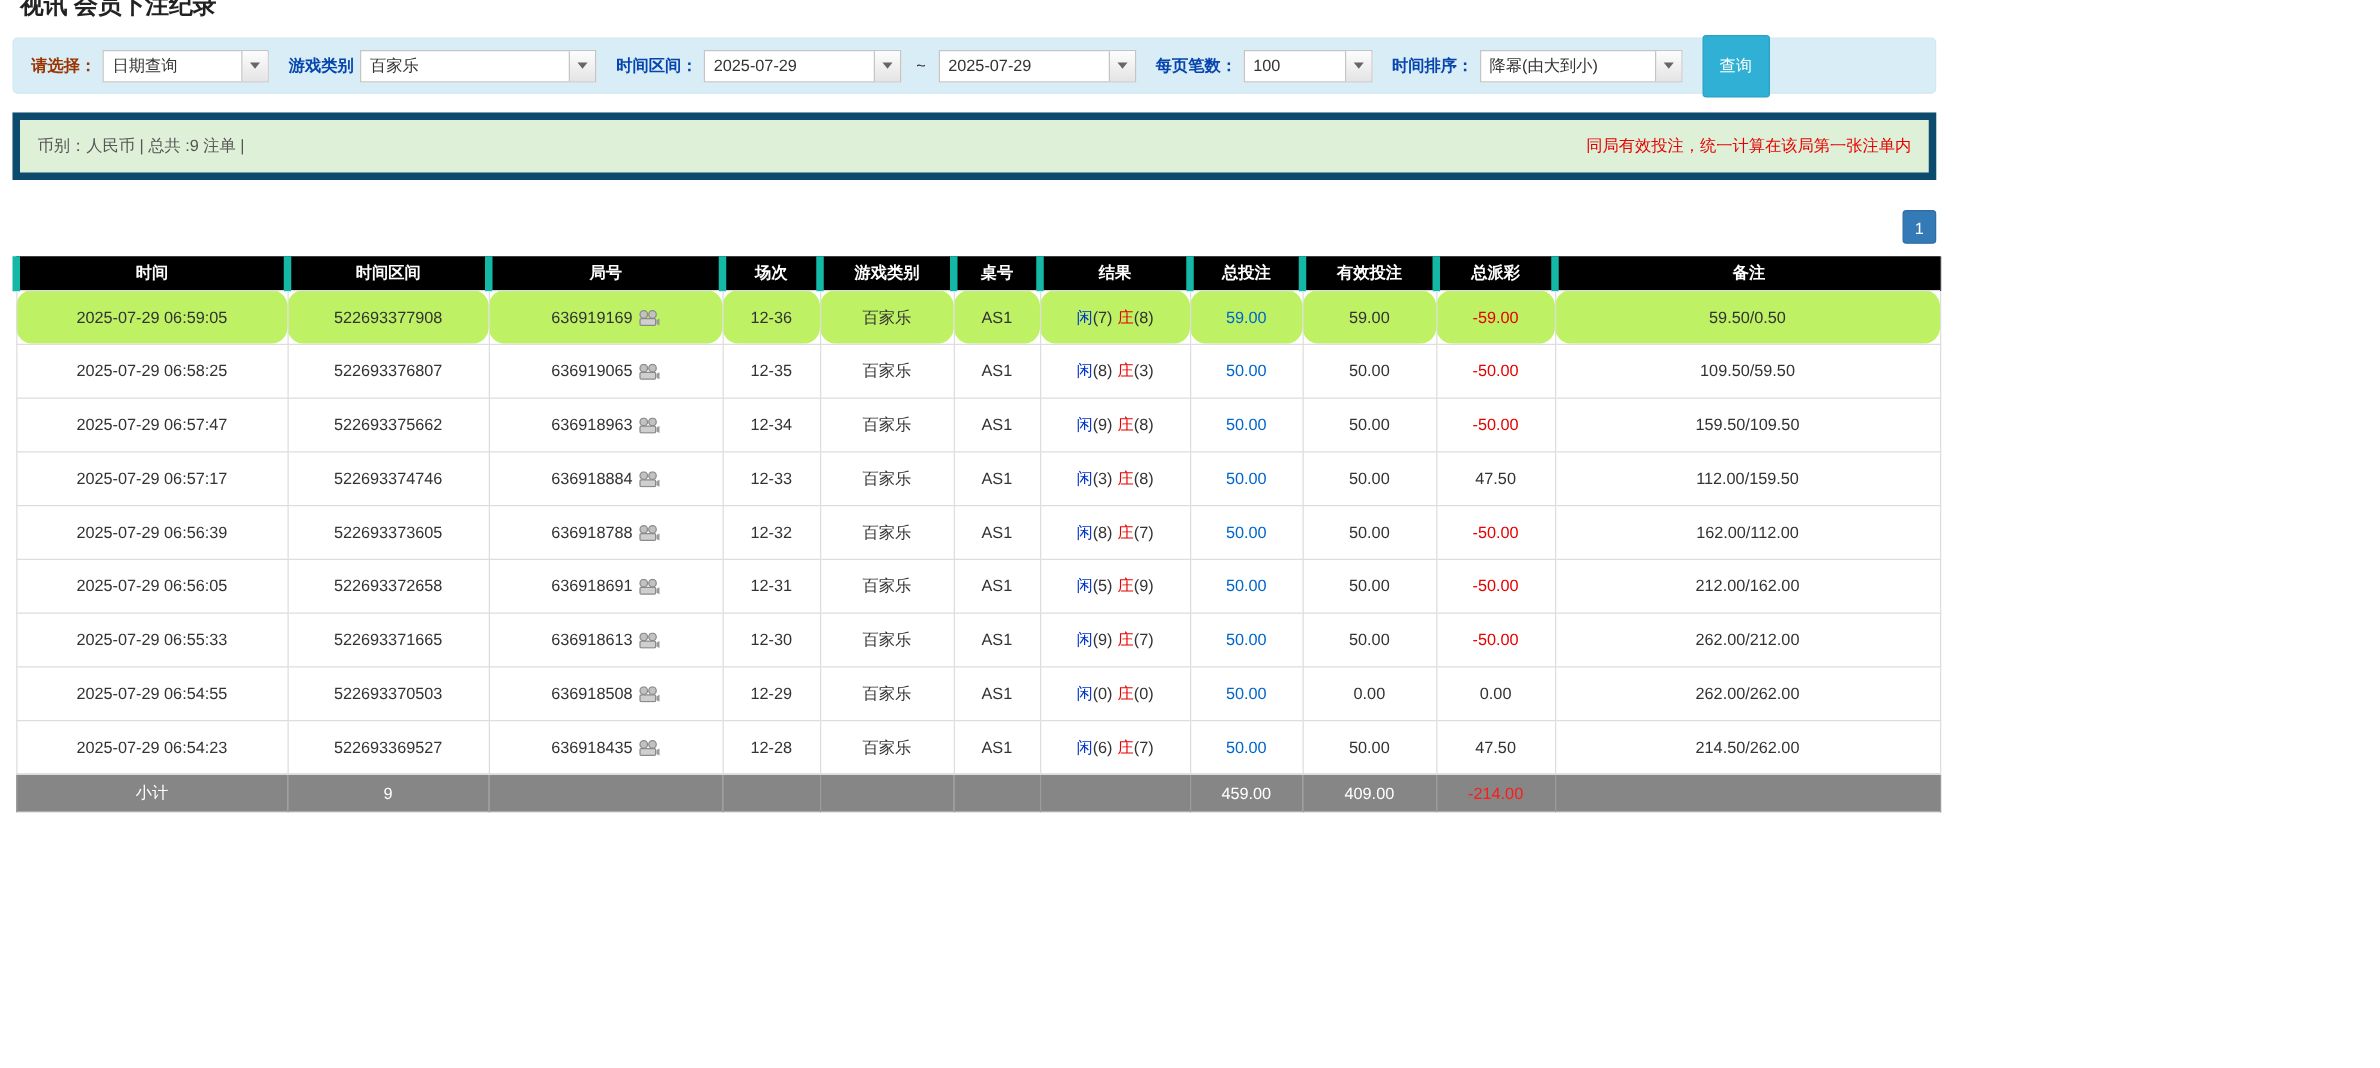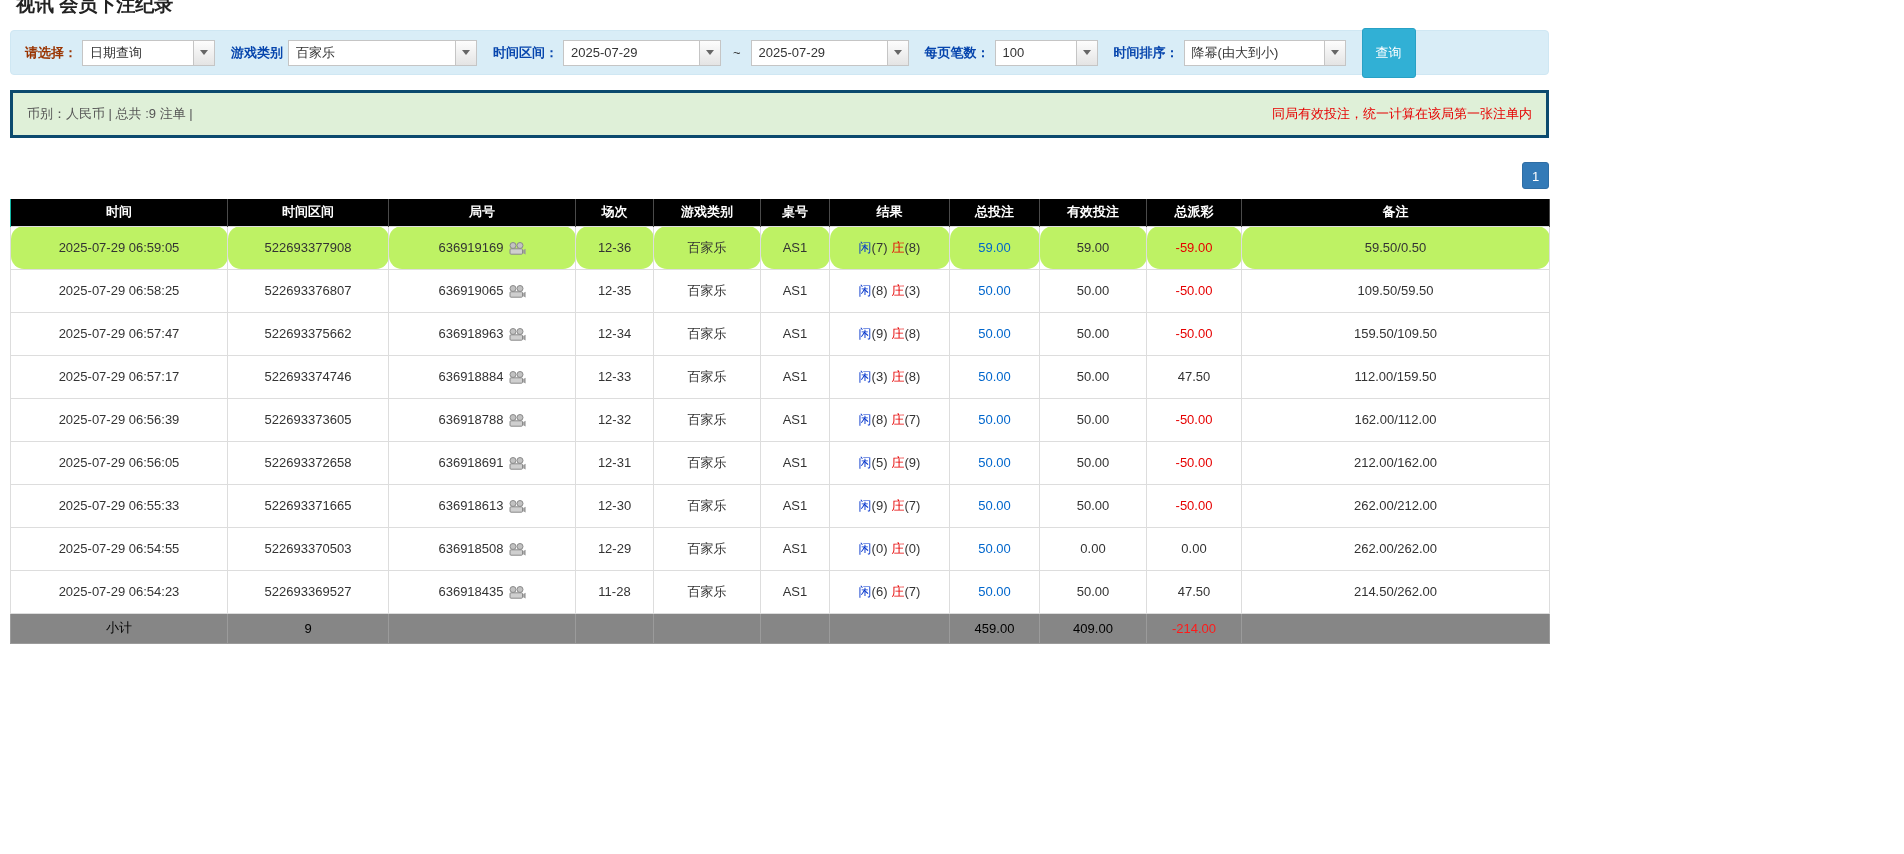--- a/index.html
+++ b/index.html
@@ -33,7 +33,7 @@
     padding:15px 13px;border-radius:3px;cursor:pointer;font-family:inherit;}
 
   
-  .info-bar{margin-top:15px;background:#dff0d8;border:3px solid #0c4a6e;
+  .info-bar{margin-top:15px;background:#dff0d8;border:6px solid #0c4a6e;
     padding:12px 14px;display:flex;justify-content:space-between;align-items:center;font-size:13px;}
   .info-left{color:#555;}
   .info-right{color:#e60000;}

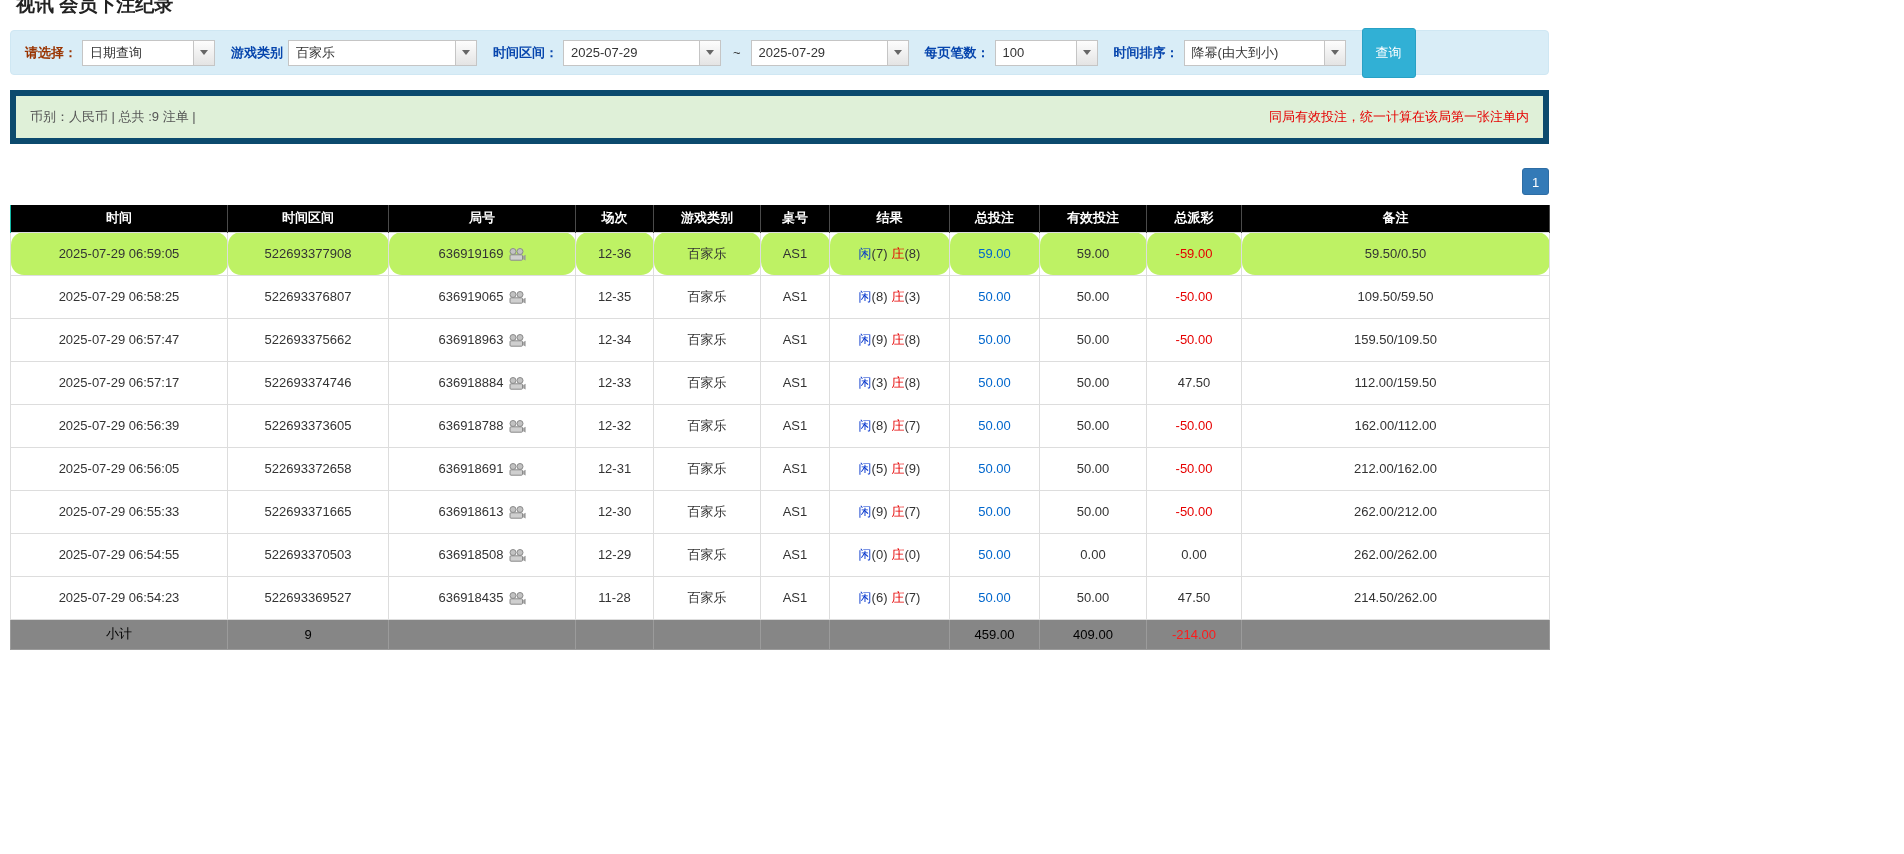--- a/index.html
+++ b/index.html
@@ -46,7 +46,7 @@
   
   table.bet-table{margin-top:10px;width:1539px;border-collapse:collapse;table-layout:fixed;font-size:13px;}
   .bet-table th{background:#000;color:#fff;font-weight:bold;height:27px;text-align:center;
-    border-right:1px solid #4a4a4a;border-left:1px solid #14b8a6;}
+    border-right:1px solid #4a4a4a;border-left:6px solid #14b8a6;}
   .bet-table td{height:43px;text-align:center;border:1px solid #ddd;color:#333;background:#fff;}
   .bet-table tr.hl td{background:#bef264;border-radius:13px;}
   .round-no{vertical-align:middle;}

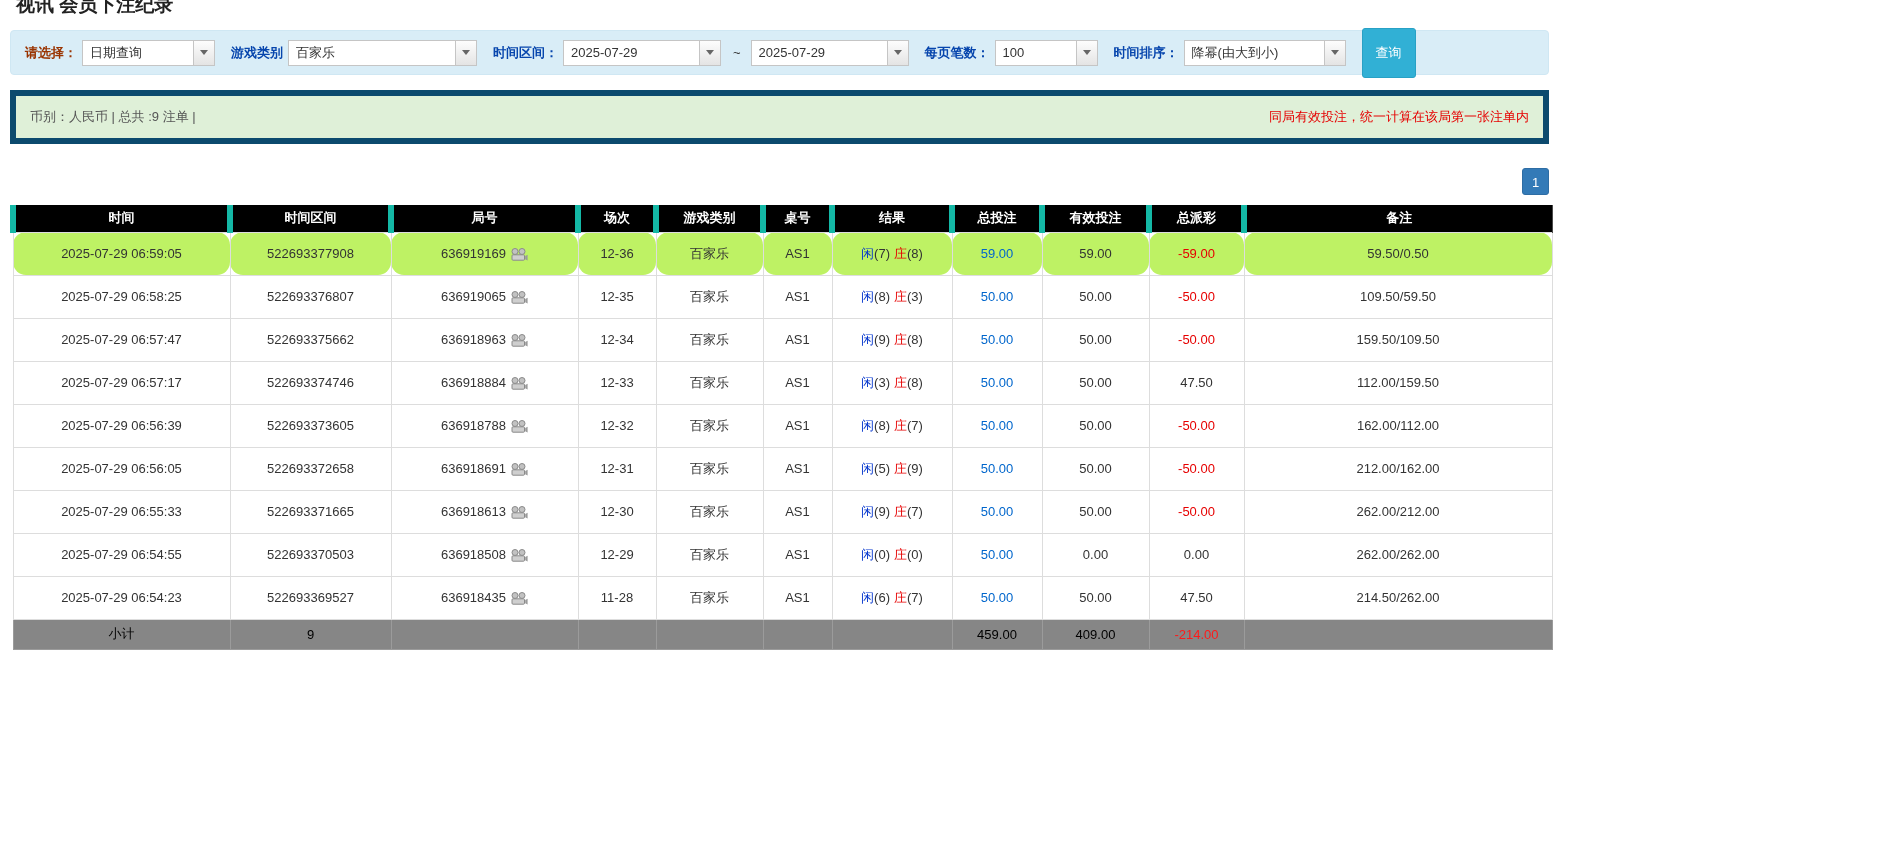--- a/index.html
+++ b/index.html
@@ -300,7 +300,7 @@
                 <rect x="1" y="6.8" width="12.5" height="5.4" rx="1" fill="#cfcfcf" stroke="#8a8a8a"></rect>
                 <path d="M14.2 8 L16.6 6.8 V12.4 L14.2 11.2 Z" fill="#9a9a9a"></path>
               </svg></span></td>
-          <td>11-28</td>
+          <td>12-28</td>
           <td>百家乐</td>
           <td>AS1</td>
           <td><span class="player">闲</span><span class="score">(6)</span><span class="banker">庄</span><span class="score">(7)</span></td>

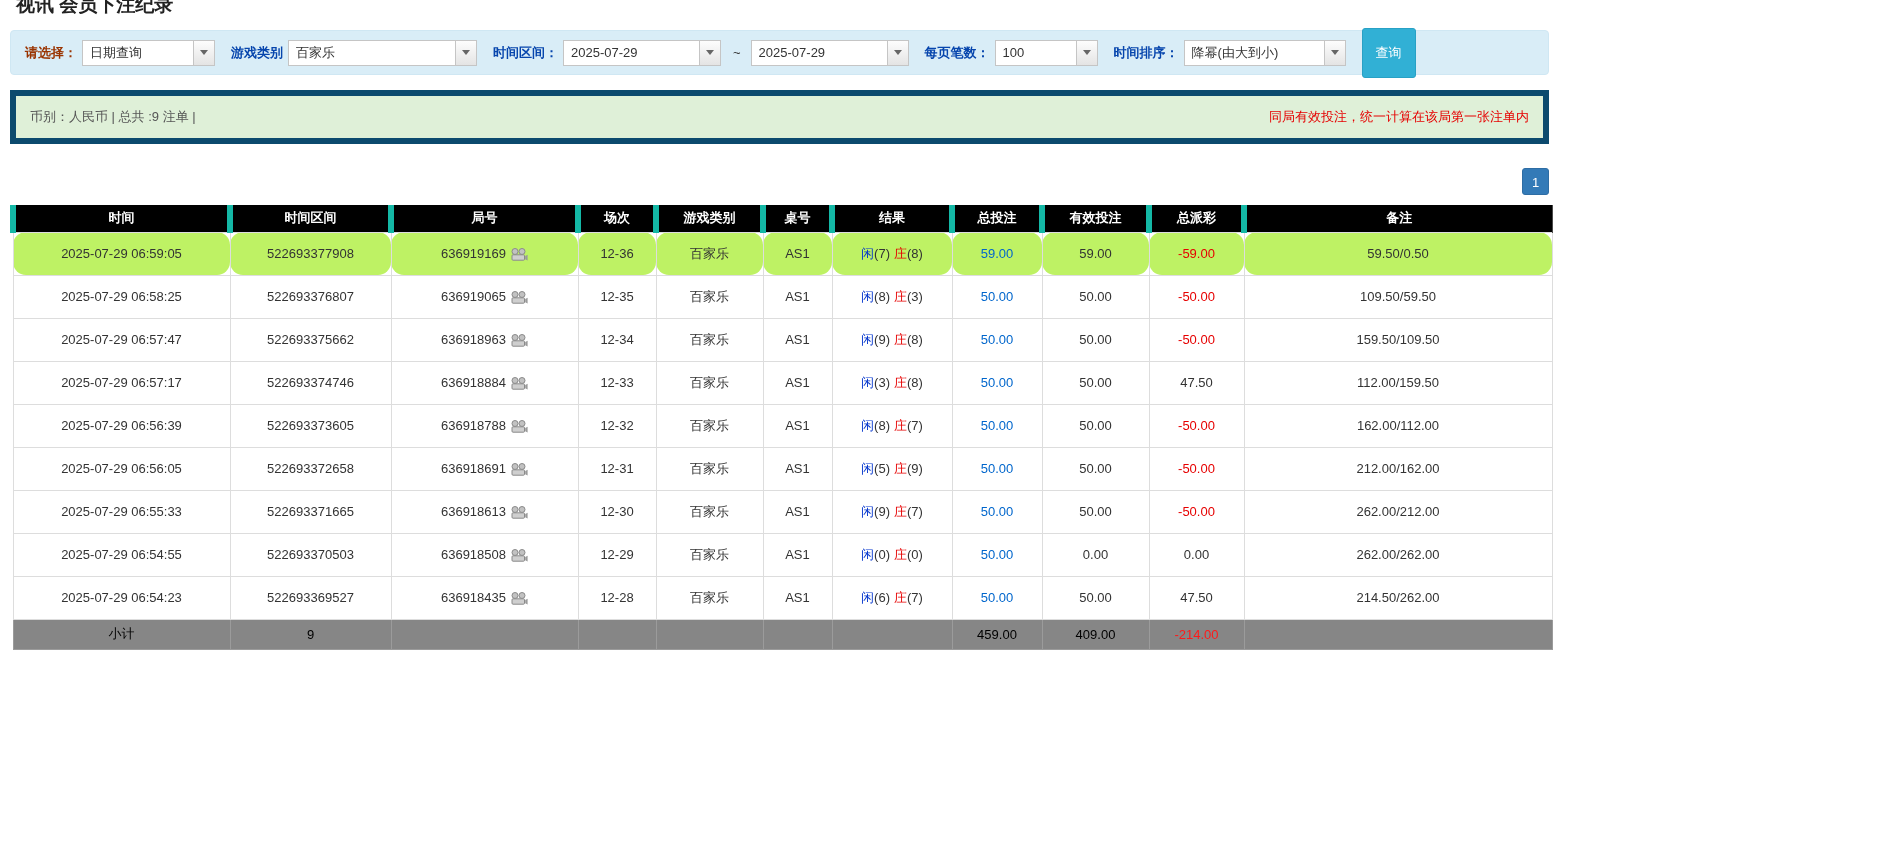--- a/index.html
+++ b/index.html
@@ -58,7 +58,7 @@
   .neg{color:var(--neg-color);}
 
   
-  .bet-table tr.foot td{background:#868686;color:#000000;height:30px;border:1px solid #9b9b9b;font-size:13px;}
+  .bet-table tr.foot td{background:#868686;color:#ffffff;height:30px;border:1px solid #9b9b9b;font-size:13px;}
   .bet-table tr.foot2 td{background:#7e7e7e;}
   .bet-table tr.foot td.neg-cell{color:#ff1a1a;}
 </style>

